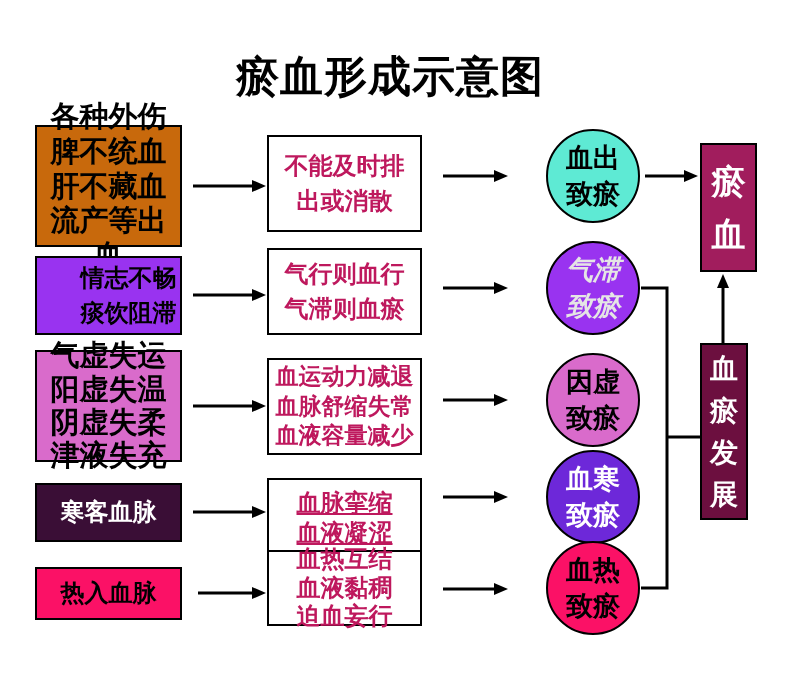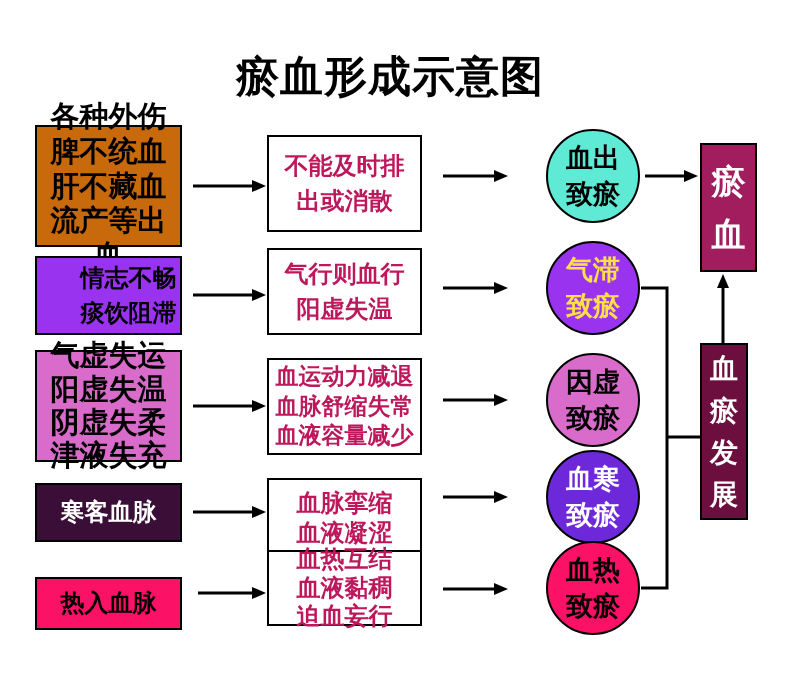--- a/index.html
+++ b/index.html
@@ -66,7 +66,7 @@
   <div class="box mech" id="mech1">不能及时排
 出或消散</div>
   <div class="box mech" id="mech2">气行则血行
-阳虚失温</div>
+气滞则血瘀</div>
   <div class="box mech" id="mech3">血运动力减退
 血脉舒缩失常
 血液容量减少</div>

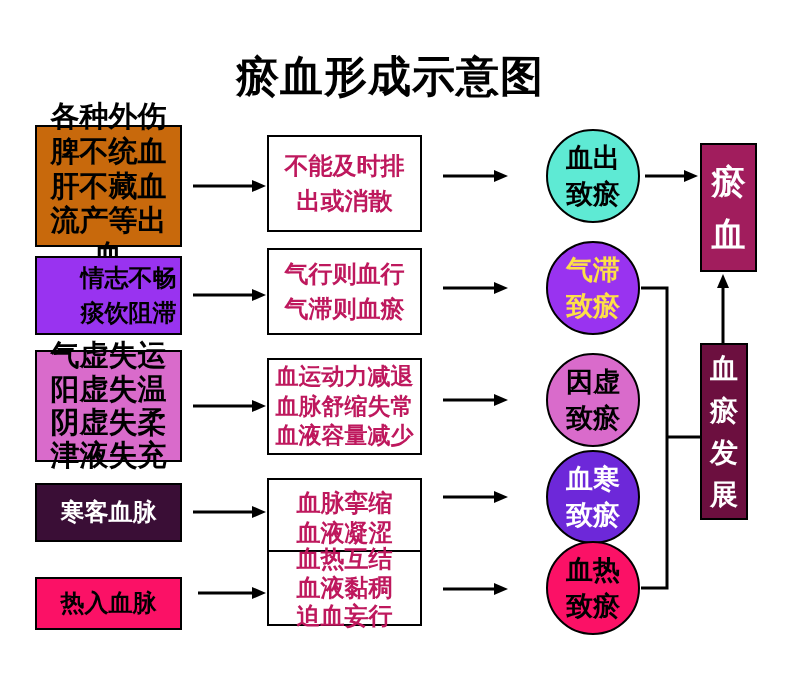--- a/index.html
+++ b/index.html
@@ -78,7 +78,7 @@
 
   <div class="box circle" id="circle1" style="background-color: #5eead4; color: rgb(0, 0, 0);">血出
 致瘀</div>
-  <div class="box circle" id="circle2" style="background-color: rgb(153, 51, 240); color: #fde047;">气滞
+  <div class="box circle" id="circle2" style="background-color: rgb(153, 51, 240); color: #e5e5e5; font-style: italic;">气滞
 致瘀</div>
   <div class="box circle" id="circle3" style="background-color: rgb(217, 107, 203); color: rgb(0, 0, 0);">因虚
 致瘀</div>

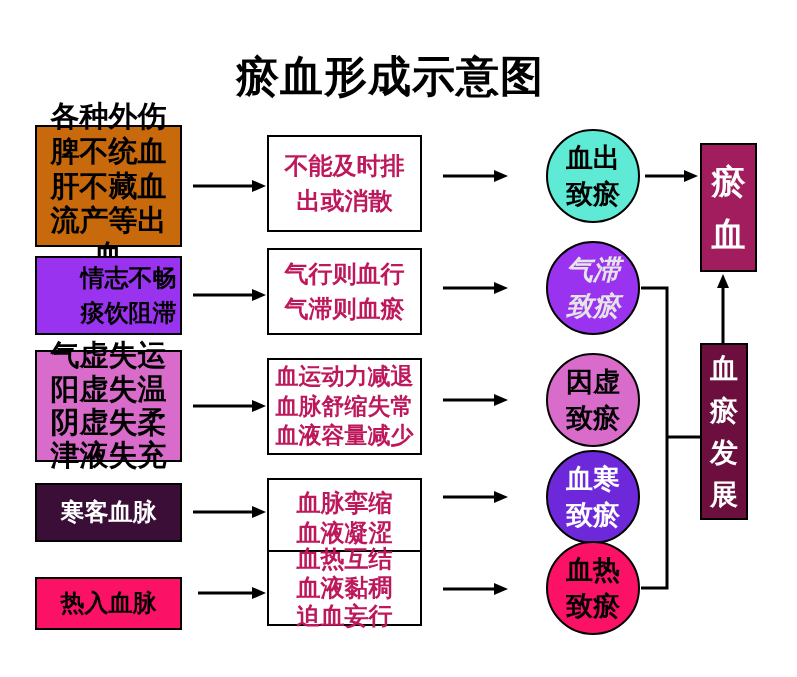--- a/index.html
+++ b/index.html
@@ -27,7 +27,7 @@
   #mech1 { top:135px; height:97px; }
   #mech2 { top:248px; height:87px; }
   #mech3 { top:358px; height:97px; font-size:23px; line-height:1.3; }
-  #mech4 { top:478px; height:80px; line-height:1.25; }
+  #mech4 { top:478px; height:80px; line-height:1.25;text-decoration:underline; }
   #mech5 { top:550px; height:76px; line-height:1.2; }
   .circle {
     left:546px; width:94px; height:94px; border-radius:50%;

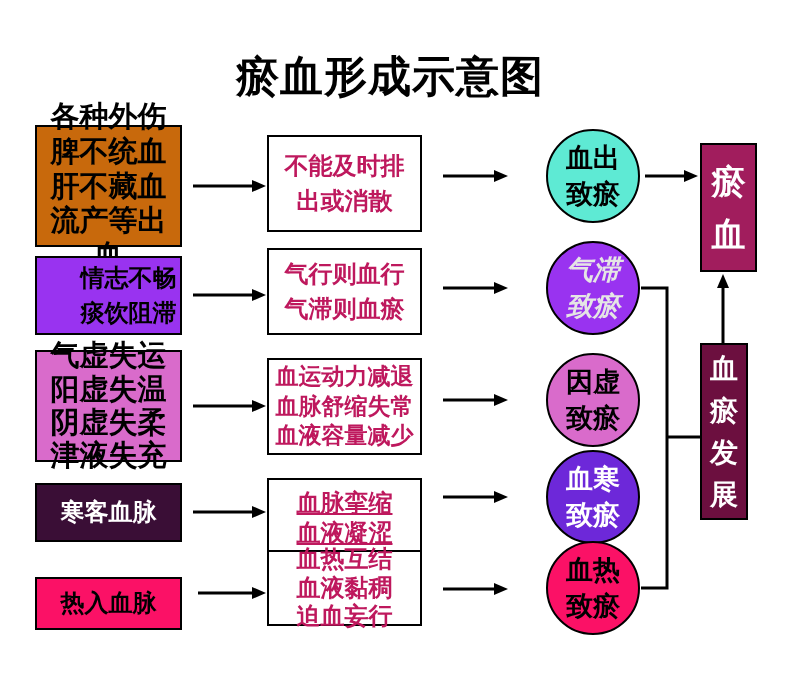--- a/index.html
+++ b/index.html
@@ -61,7 +61,7 @@
 阳虚失温
 阴虚失柔
 津液失充</div>
-  <div class="box cause" id="cause5" style="background-color: rgb(251, 17, 102); color: rgb(0, 0, 0); margin-top: 10px;">热入血脉</div>
+  <div class="box cause" id="cause5" style="background-color: rgb(251, 17, 102); color: rgb(0, 0, 0);">热入血脉</div>
 
   <div class="box mech" id="mech1">不能及时排
 出或消散</div>

